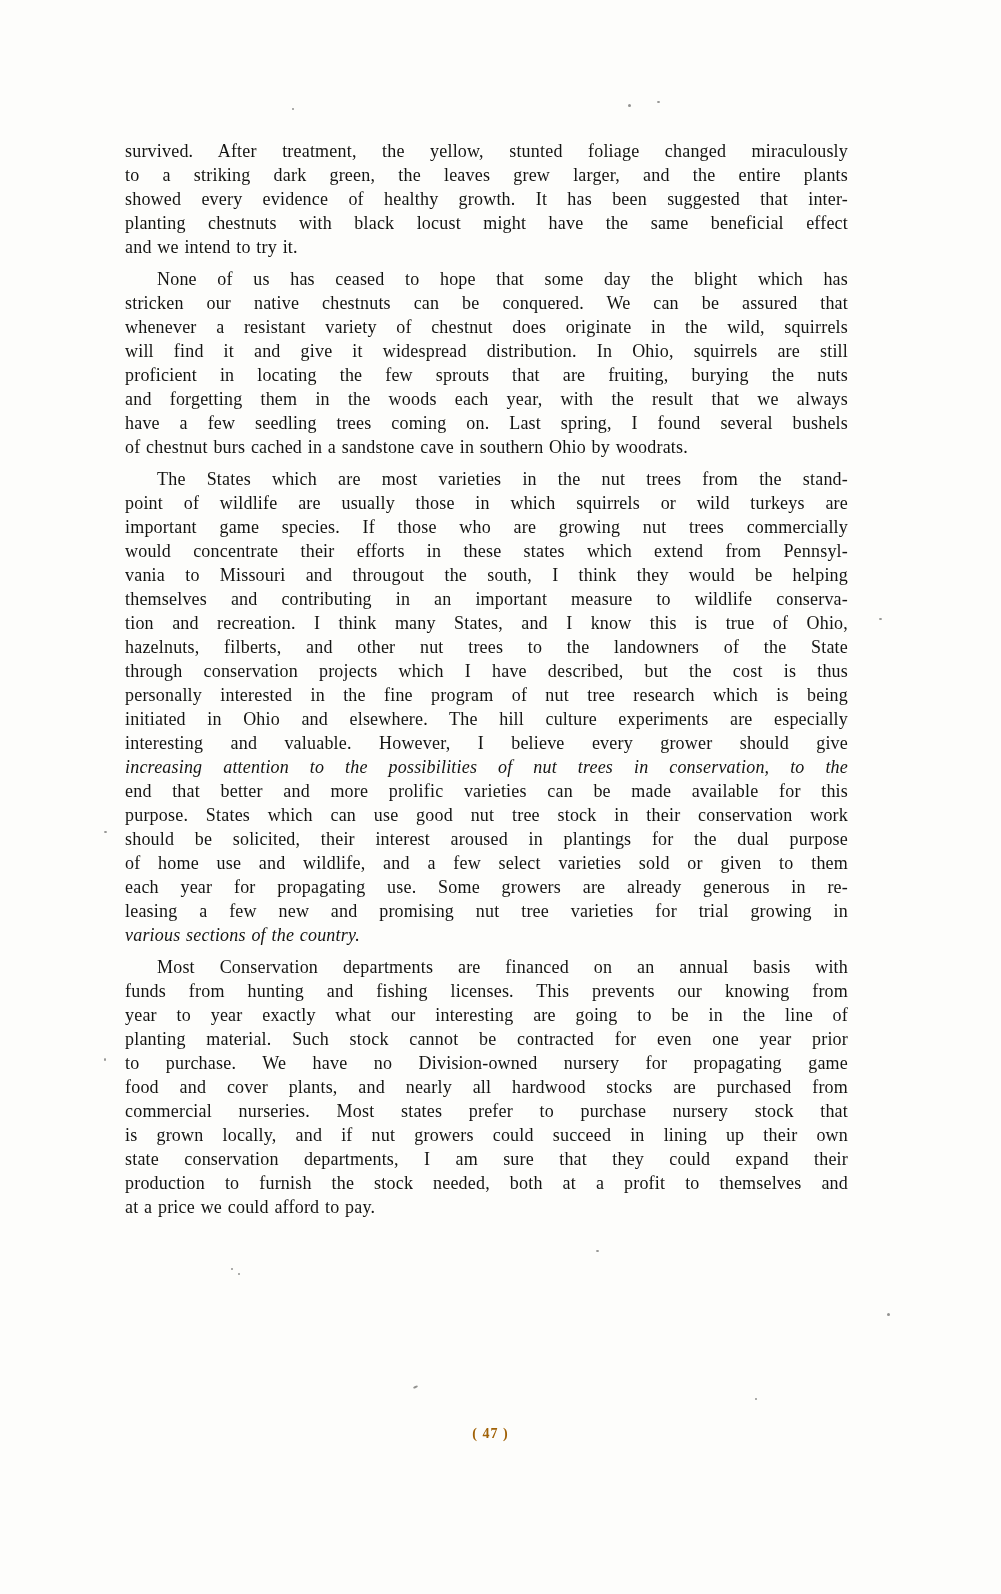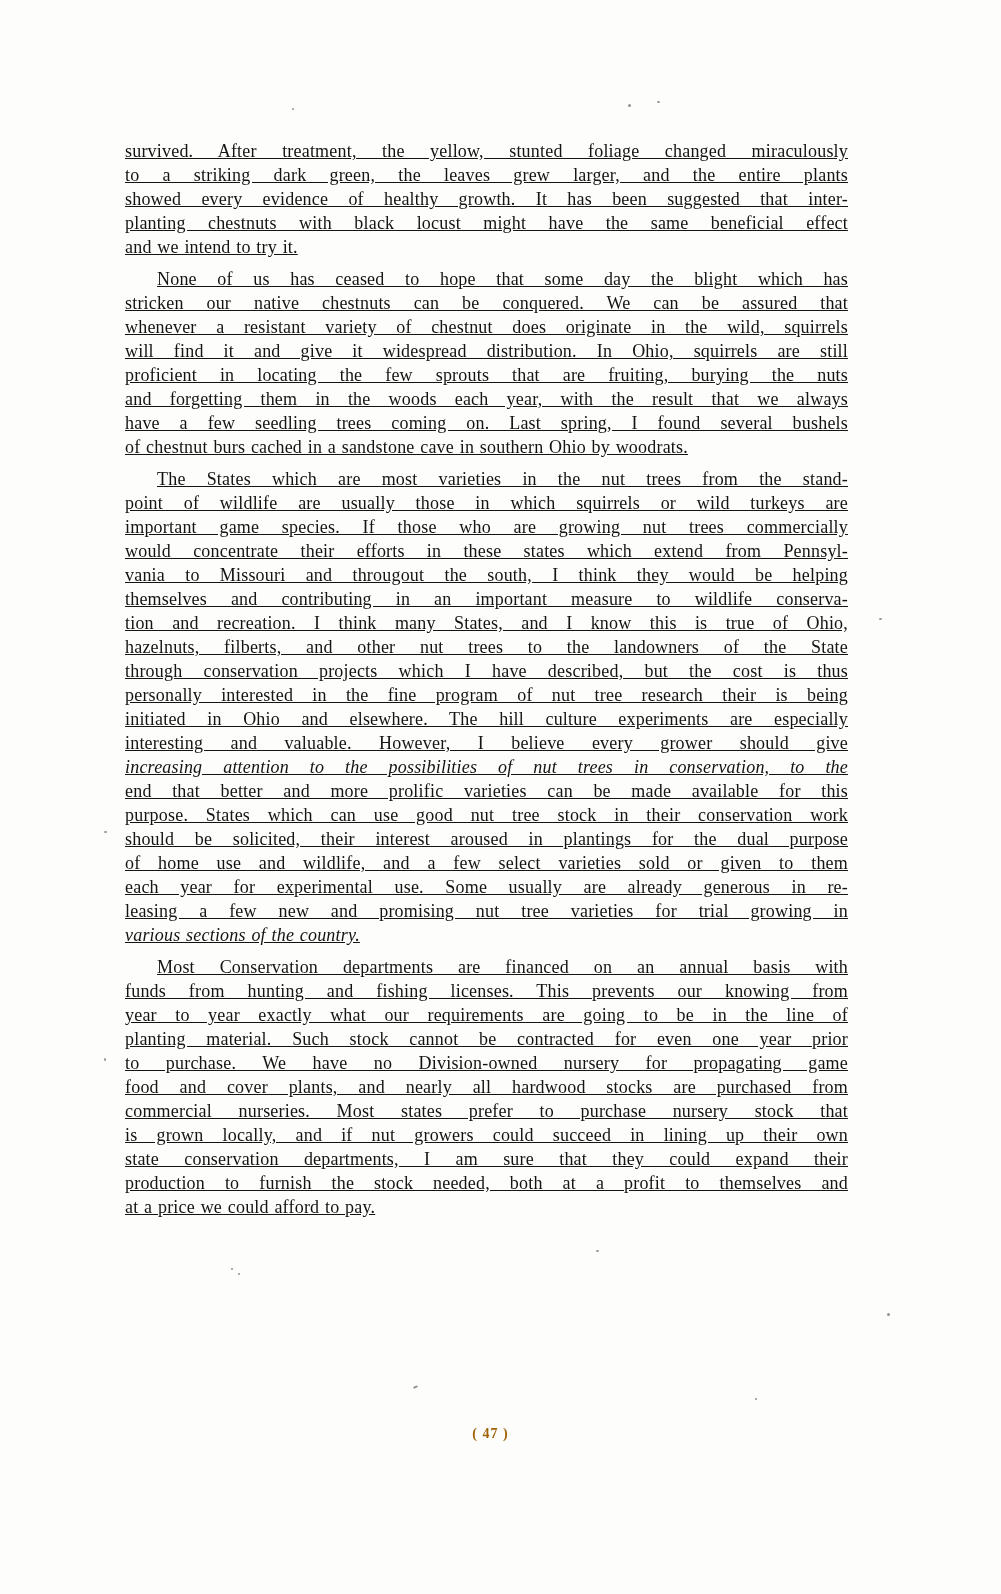--- a/index.html
+++ b/index.html
@@ -31,7 +31,6 @@
   }
   .paragraph {
     margin: 0 8px 8px 0;
-    text-decoration: underline;
   }
   .line {
     text-align: justify;

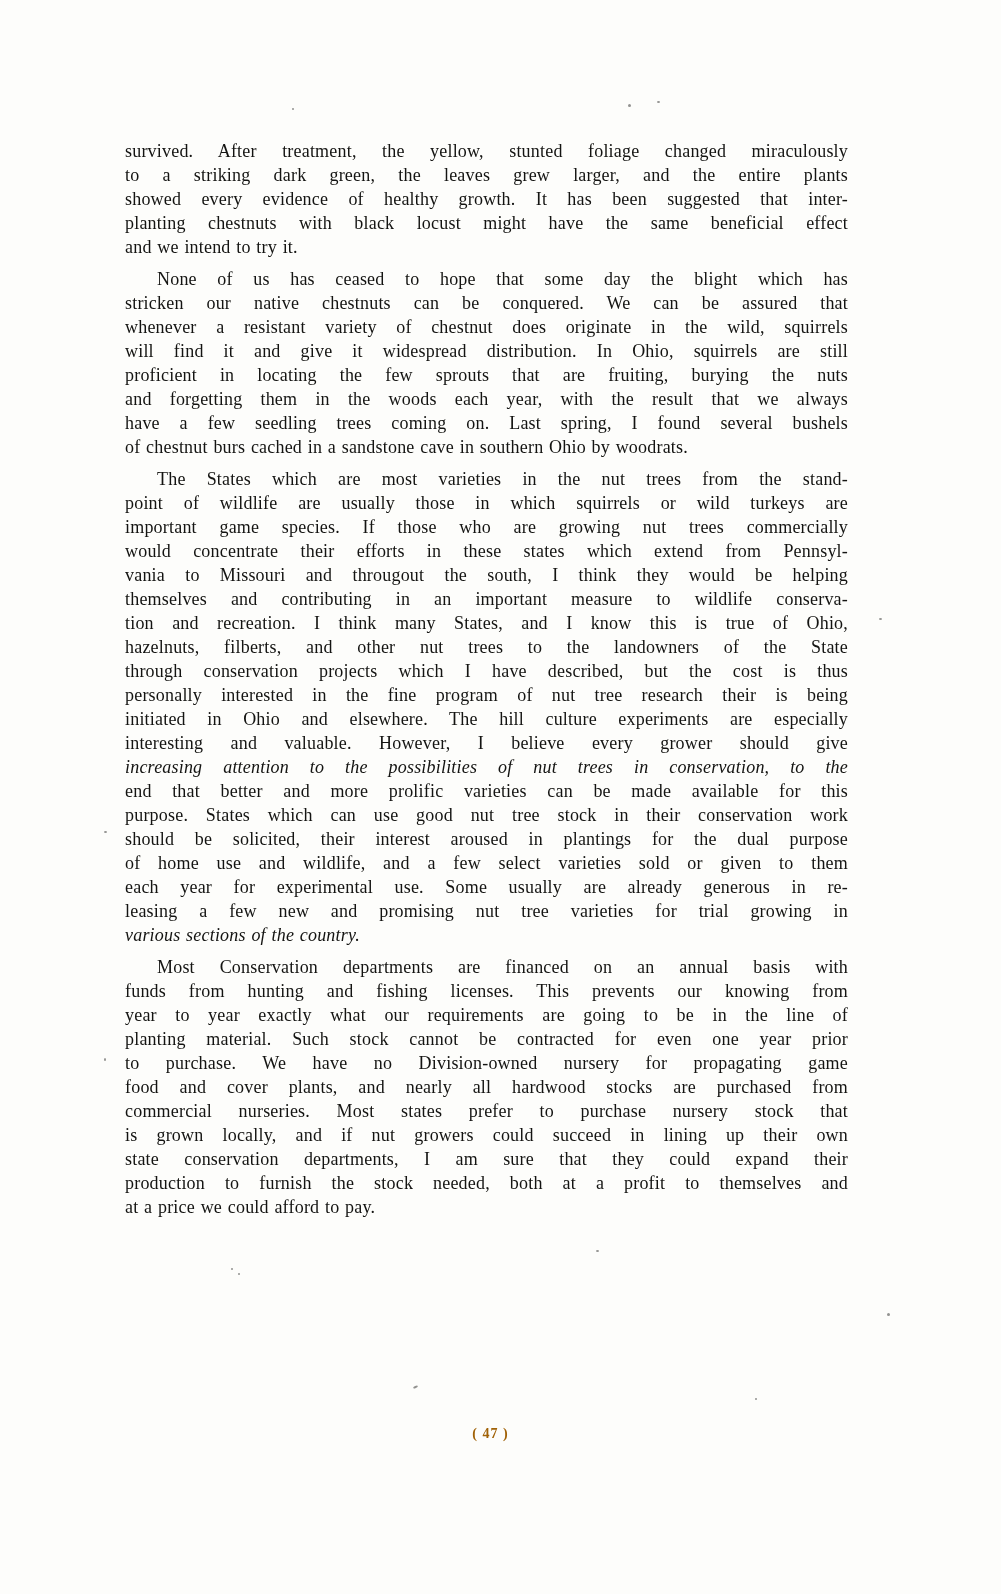--- a/index.html
+++ b/index.html
@@ -109,7 +109,7 @@
         <div class="line">tion and recreation. I think many States, and I know this is true of Ohio,</div>
         <div class="line">hazelnuts, filberts, and other nut trees to the landowners of the State</div>
         <div class="line">through conservation projects which I have described, but the cost is thus</div>
-        <div class="line">personally interested in the fine program of nut tree research their is being</div>
+        <div class="line">personally interested in the fine program of nut tree research which is being</div>
         <div class="line">initiated in Ohio and elsewhere. The hill culture experiments are especially</div>
         <div class="line">interesting and valuable. However, I believe every grower should give</div>
         <div class="line em">increasing attention to the possibilities of nut trees in conservation, to the</div>

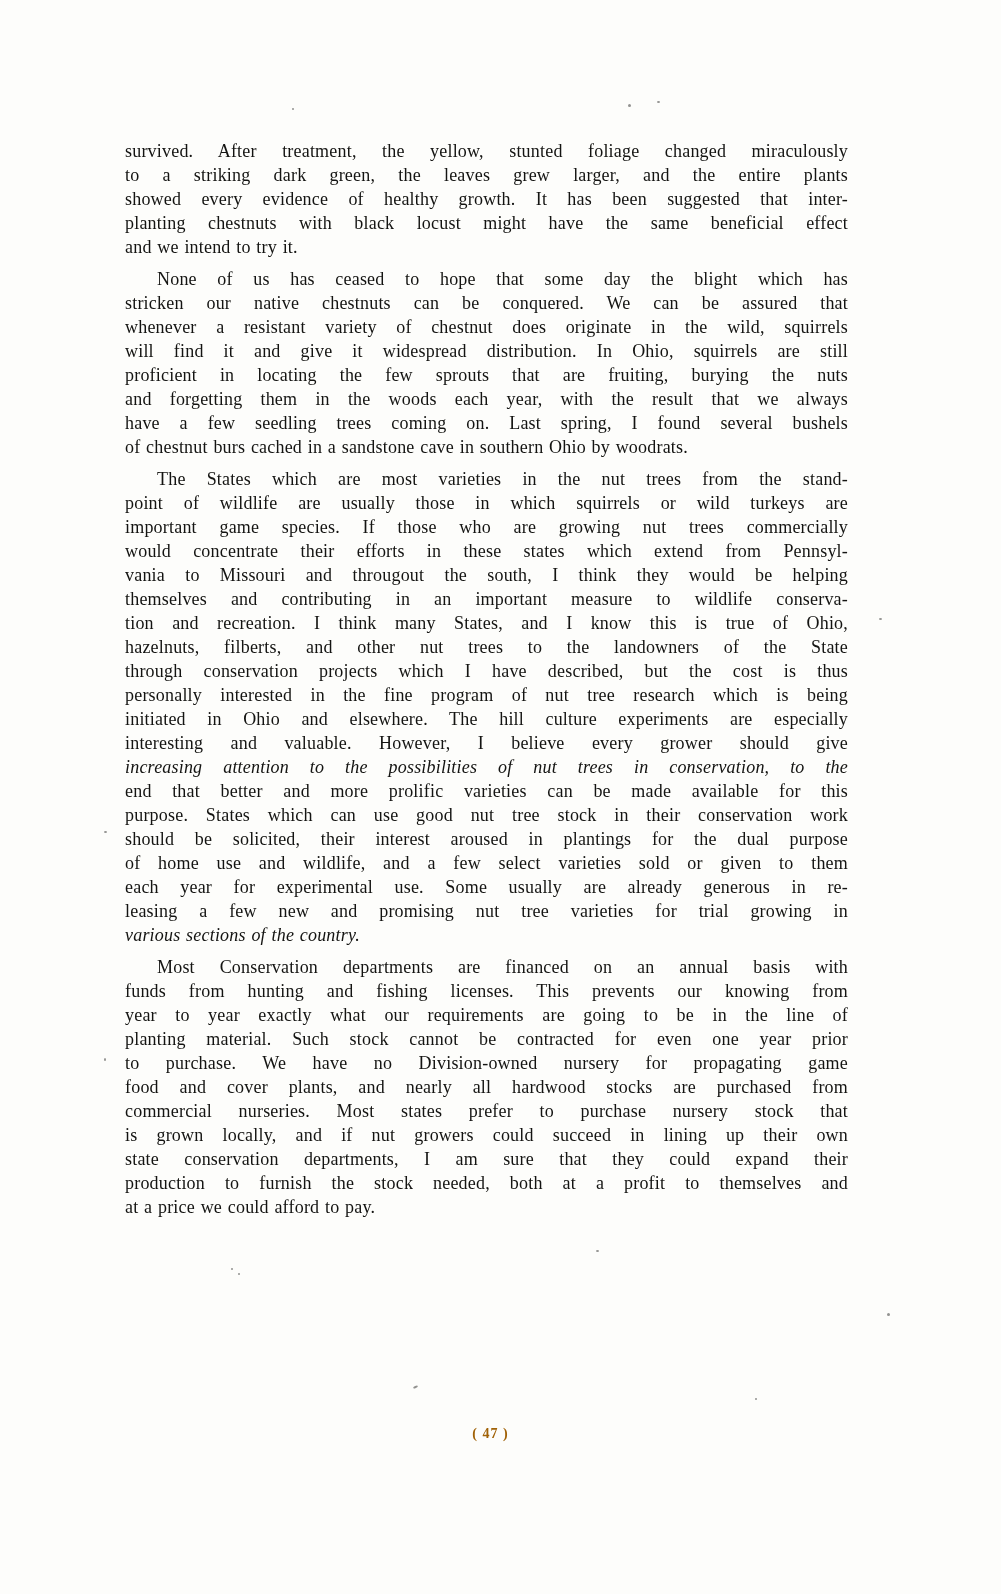--- a/index.html
+++ b/index.html
@@ -117,7 +117,7 @@
         <div class="line">purpose. States which can use good nut tree stock in their conservation work</div>
         <div class="line">should be solicited, their interest aroused in plantings for the dual purpose</div>
         <div class="line">of home use and wildlife, and a few select varieties sold or given to them</div>
-        <div class="line">each year for experimental use. Some usually are already generous in re-</div>
+        <div class="line">each year for propagating use. Some growers are already generous in re-</div>
         <div class="line">leasing a few new and promising nut tree varieties for trial growing in</div>
         <div class="line last em">various sections of the country.</div>
       </div>

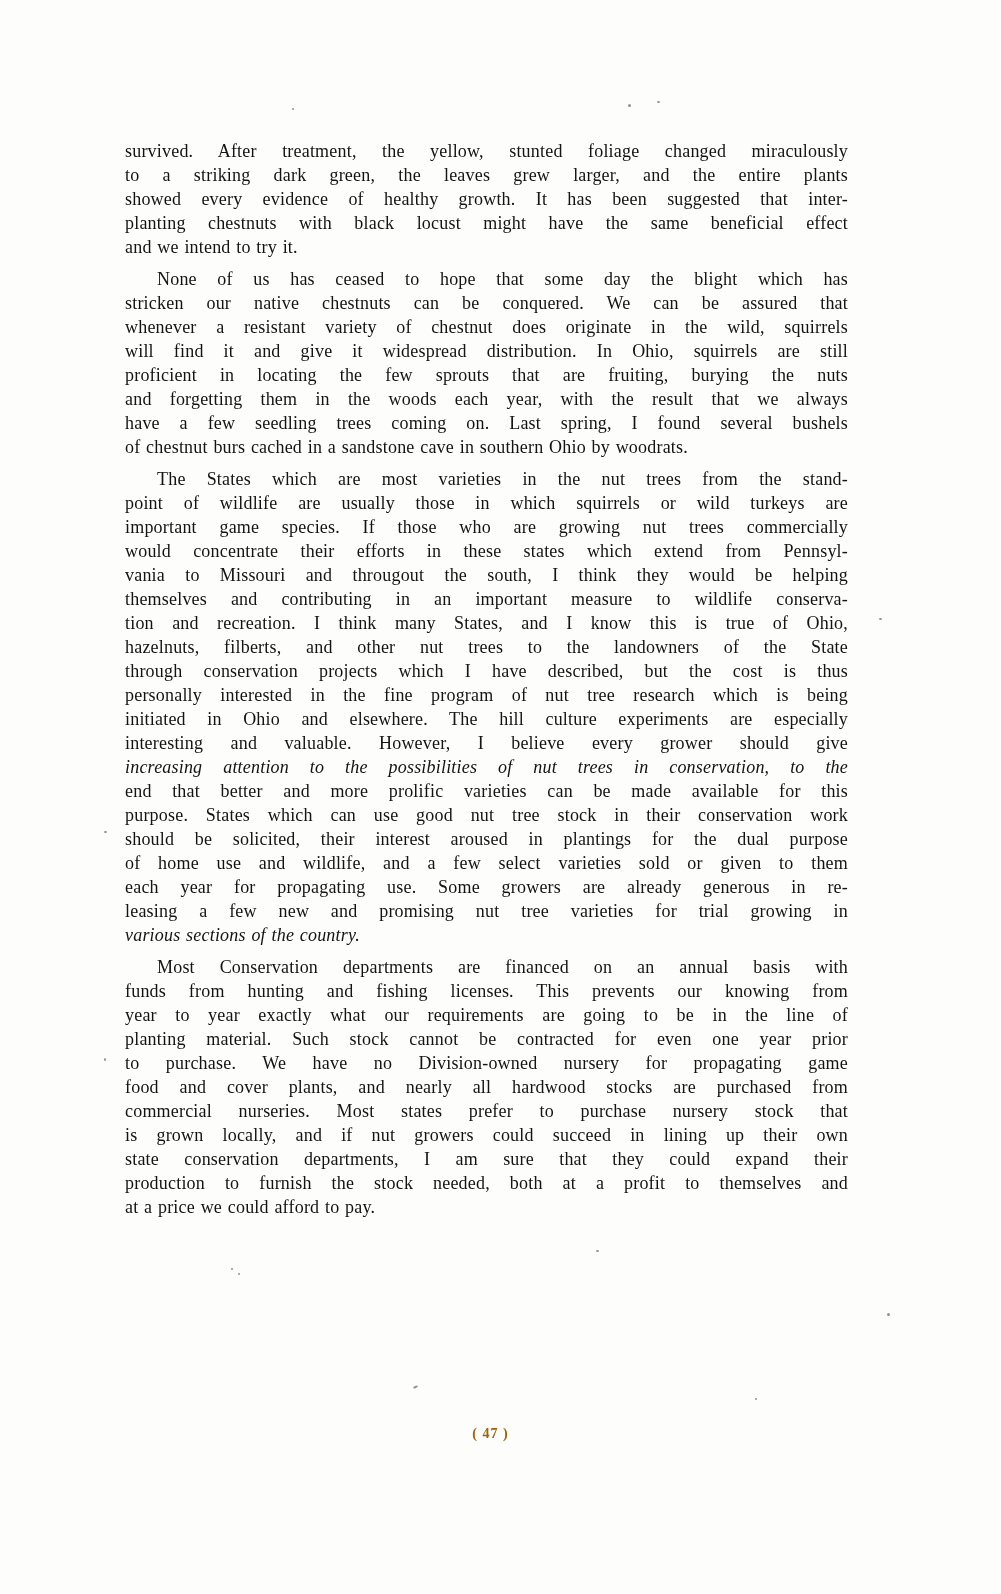--- a/index.html
+++ b/index.html
@@ -124,7 +124,7 @@
       <div class="paragraph">
         <div class="line indent">Most Conservation departments are financed on an annual basis with</div>
         <div class="line">funds from hunting and fishing licenses. This prevents our knowing from</div>
-        <div class="line">year to year exactly what our requirements are going to be in the line of</div>
+        <div class="line">year to year exactly what our interesting are going to be in the line of</div>
         <div class="line">planting material. Such stock cannot be contracted for even one year prior</div>
         <div class="line">to purchase. We have no Division-owned nursery for propagating game</div>
         <div class="line">food and cover plants, and nearly all hardwood stocks are purchased from</div>

